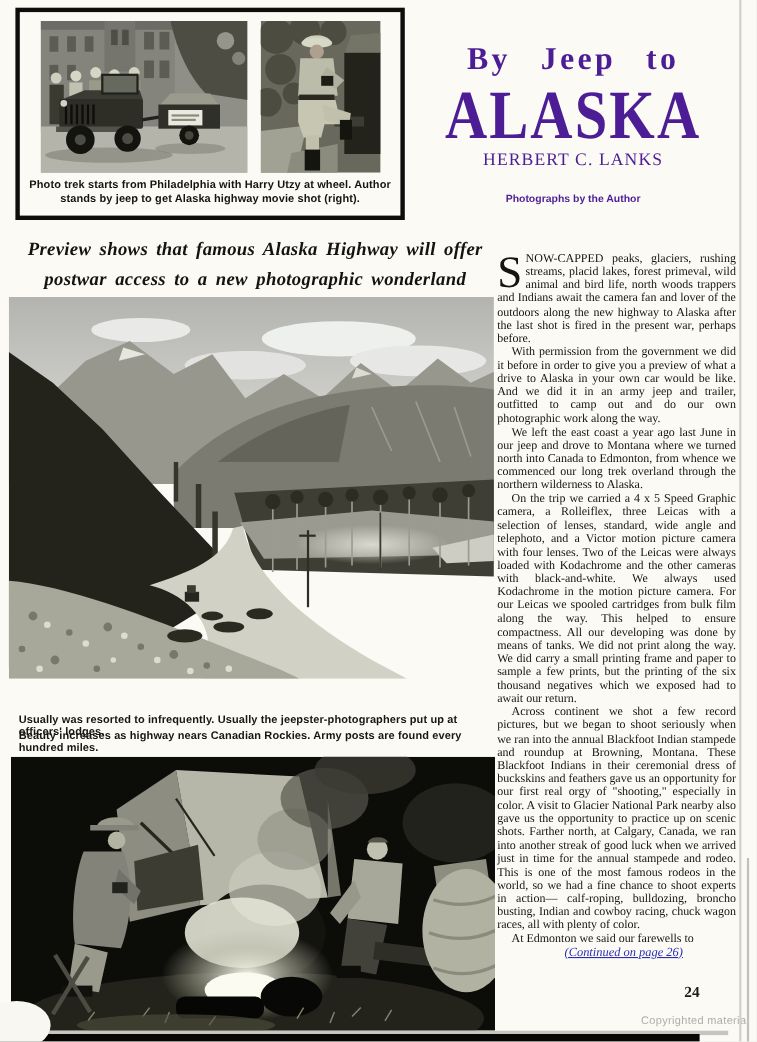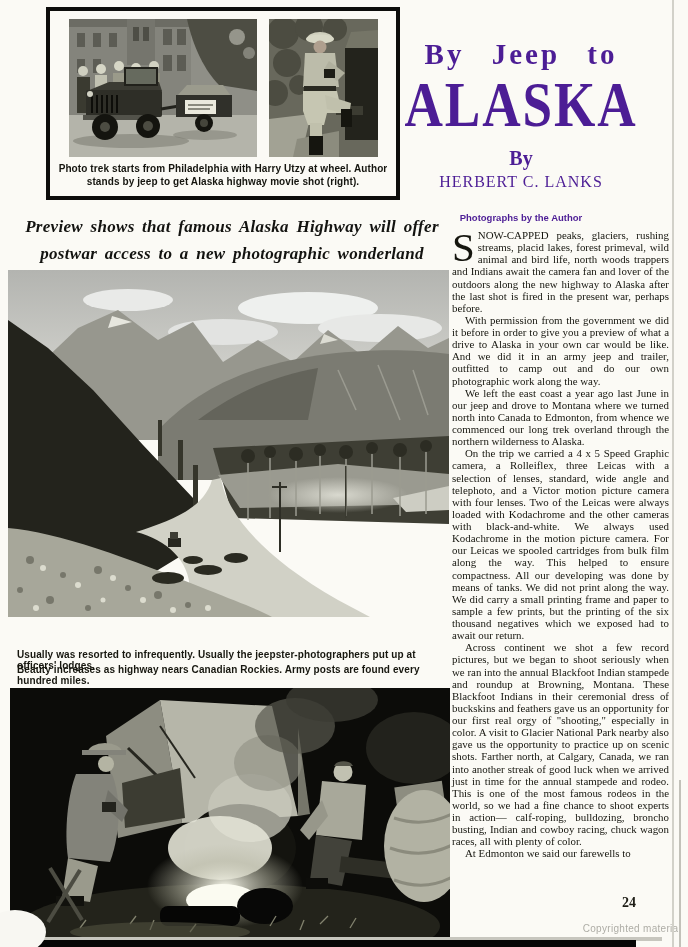--- a/index.html
+++ b/index.html
@@ -7,7 +7,7 @@
         font-family:"Liberation Serif",serif;color:#16160f;}
   
   .photo-box{position:absolute;left:14px;top:7px;width:354px;height:193px;
-             border:4px solid #0d0d0b;box-sizing:border-box;background:#fbfaf5;margin-left:32px;}
+             border:4px solid #0d0d0b;box-sizing:border-box;background:#fbfaf5;}
   .box-photos{position:absolute;left:0;top:8px;width:100%;display:flex;justify-content:center;gap:12px;}
   .box-photo{display:block;}
   .box-caption{position:absolute;left:6px;right:6px;top:152px;text-align:center;

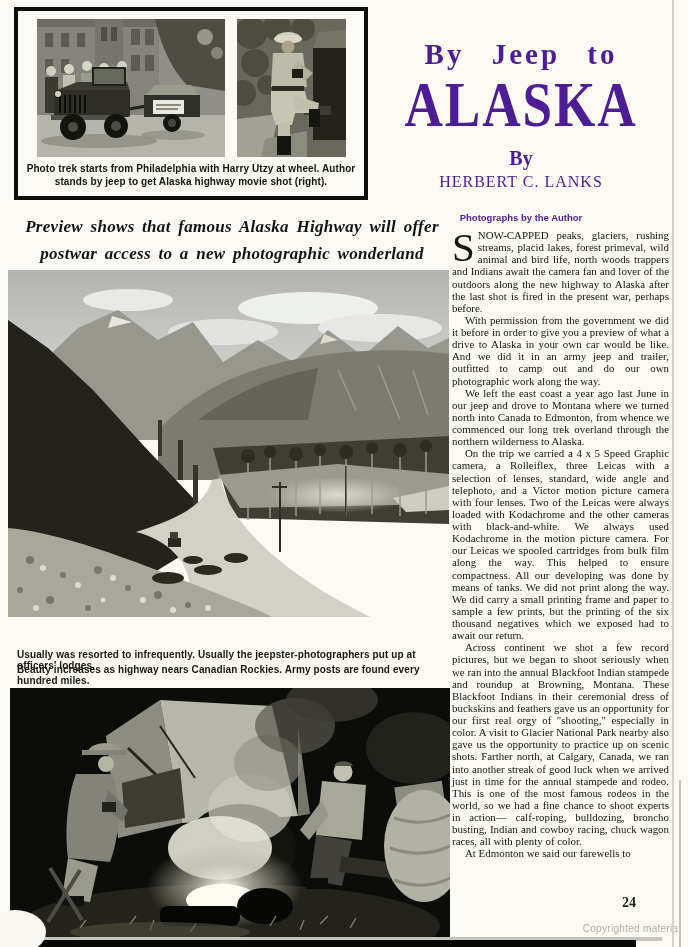--- a/index.html
+++ b/index.html
@@ -168,7 +168,6 @@
   <div class="masthead">
     <div class="title1">By Jeep to</div>
     <div class="title2">ALASKA</div>
-    <div class="by-word">By</div>
     <div class="by-name">HERBERT C. LANKS</div>
     <div class="by-credit">Photographs by the Author</div>
   </div>

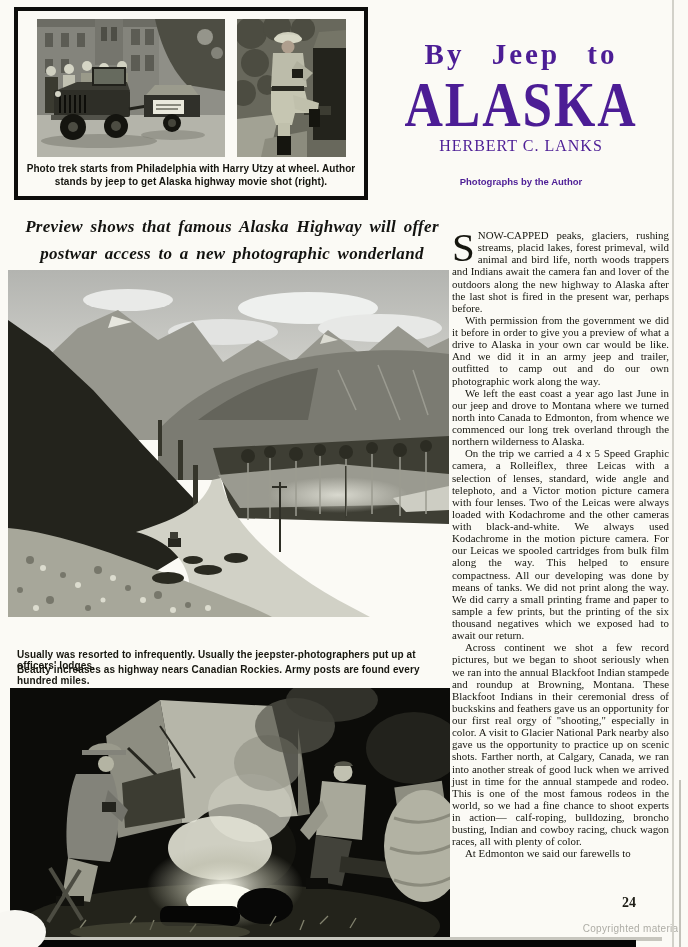--- a/index.html
+++ b/index.html
@@ -354,6 +354,7 @@
     <p>On the trip we carried a 4 x 5 Speed Graphic camera, a Rolleiflex, three Leicas with a selection of lenses, standard, wide angle and telephoto, and a Victor motion picture camera with four lenses.  Two of the Leicas were always loaded with Kodachrome and the other cameras with black-and-white.  We always used Kodachrome in the motion picture camera. For our Leicas we spooled cartridges from bulk film along the way.  This helped to ensure compactness.  All our developing was done by means of tanks. We did not print along the way.  We did carry a small printing frame and paper to sample a few prints, but the printing of the six thousand negatives which we exposed had to await our return.</p>
     <p>Across continent we shot a few record pictures, but we began to shoot seriously when we ran into the annual Blackfoot Indian stampede and roundup at Browning, Montana.  These Blackfoot Indians in their ceremonial dress of buckskins and feathers gave us an opportunity for our first real orgy of "shooting," especially in color.  A visit to Glacier National Park nearby also gave us the opportunity to practice up on scenic shots.  Farther north, at Calgary, Canada, we ran into another streak of good luck when we arrived just in time for the annual stampede and rodeo.  This is one of the most famous rodeos in the world, so we had a fine chance to shoot experts in action— calf-roping, bulldozing, broncho busting, Indian and cowboy racing, chuck wagon races, all with plenty of color.</p>
     <p>At Edmonton we said our farewells to</p>
+    <p class="continued"><a href="#">(Continued on page 26)</a></p>
   </div>
 
   <div class="pagenum">24</div>

